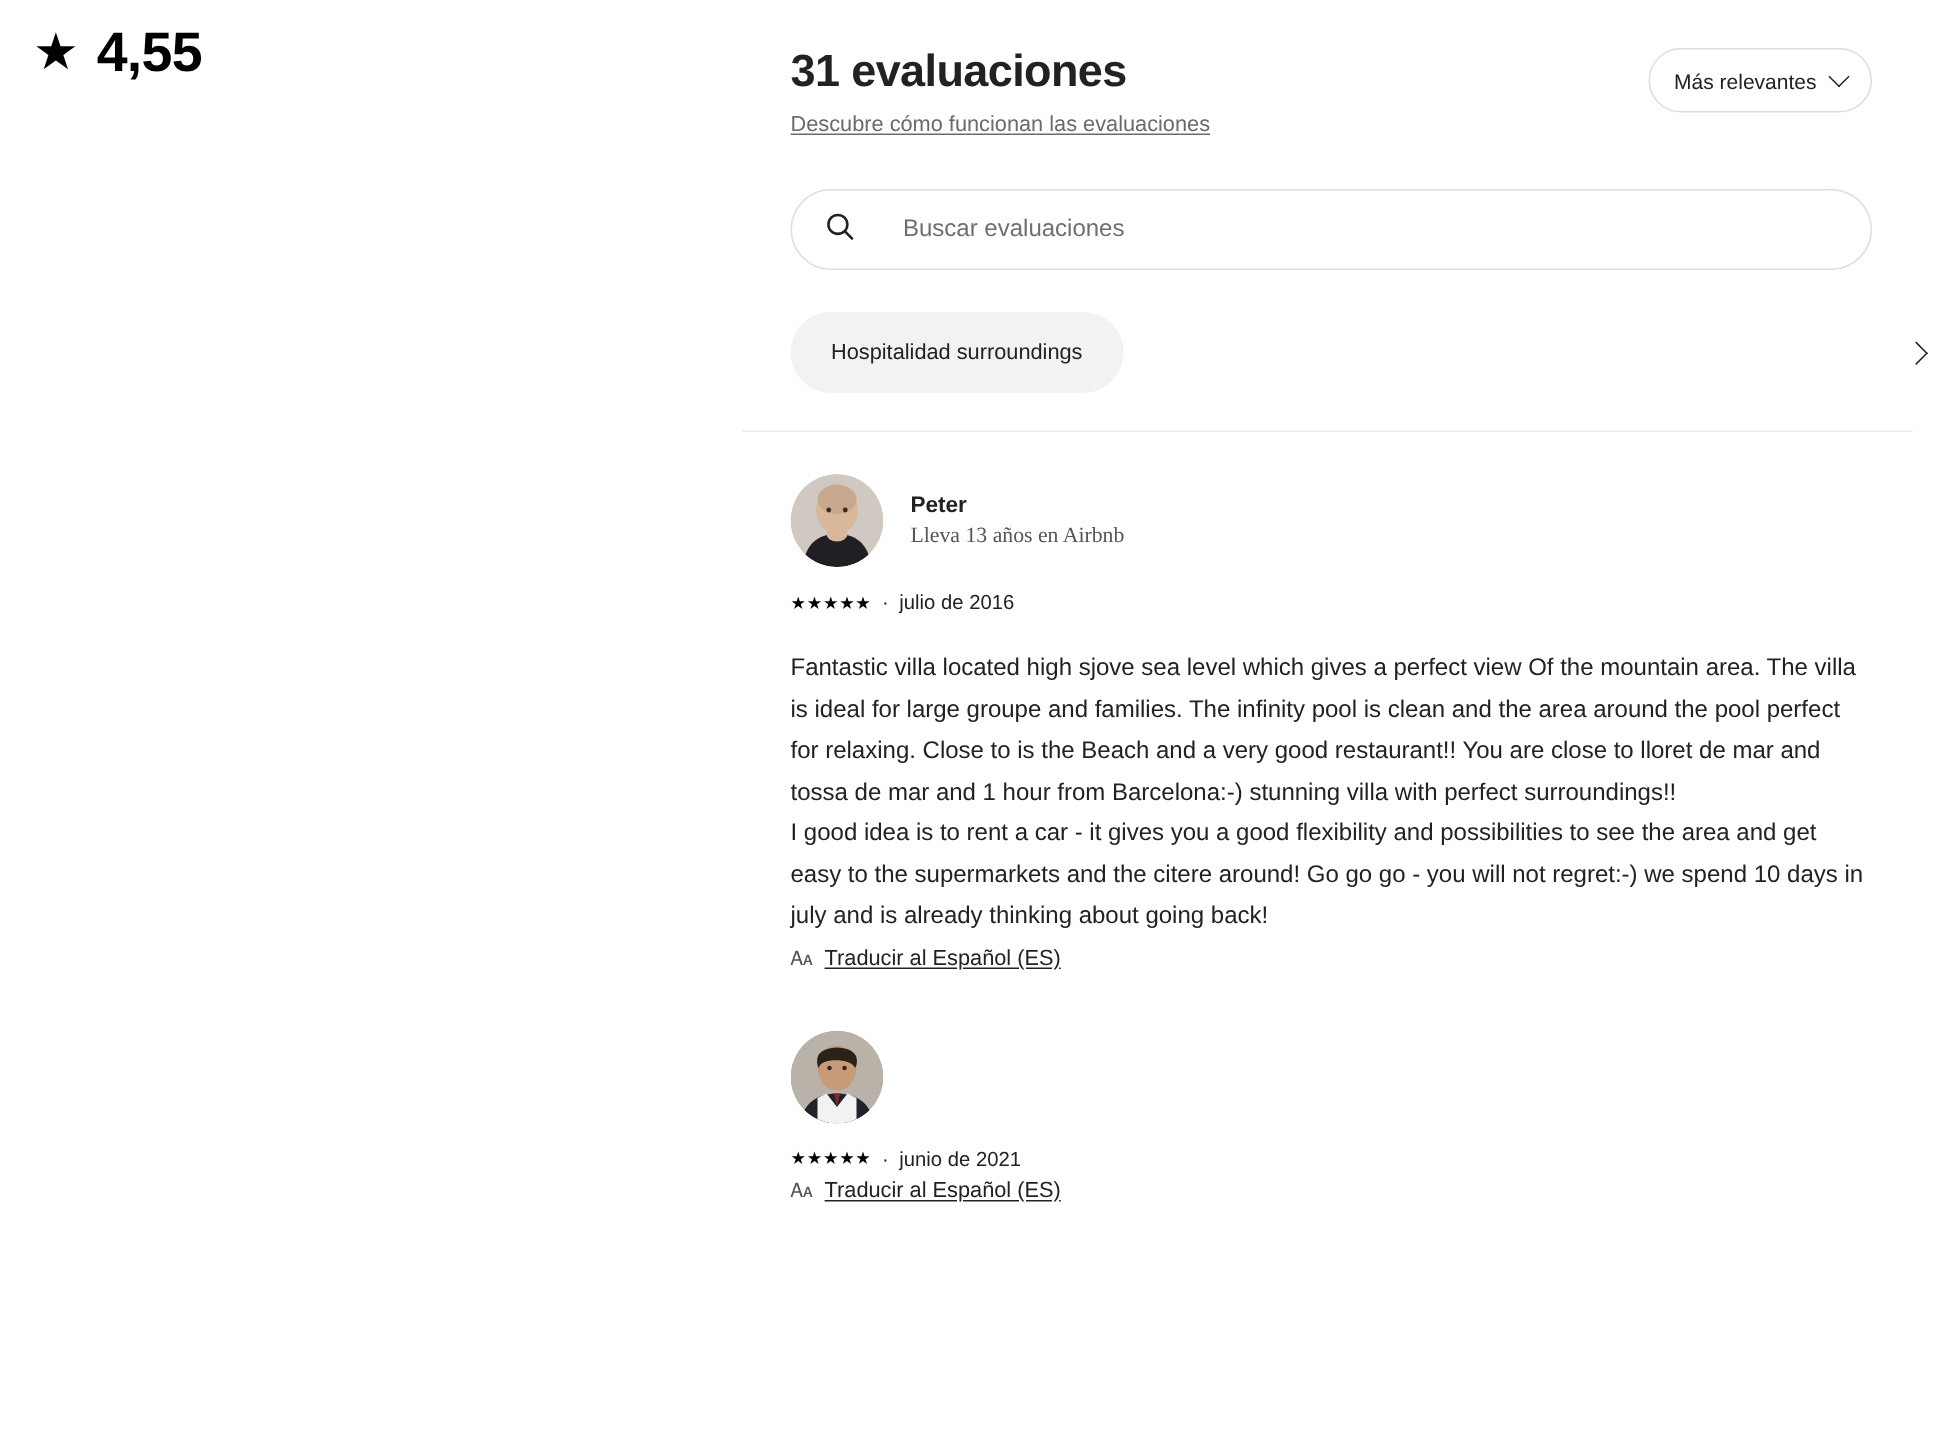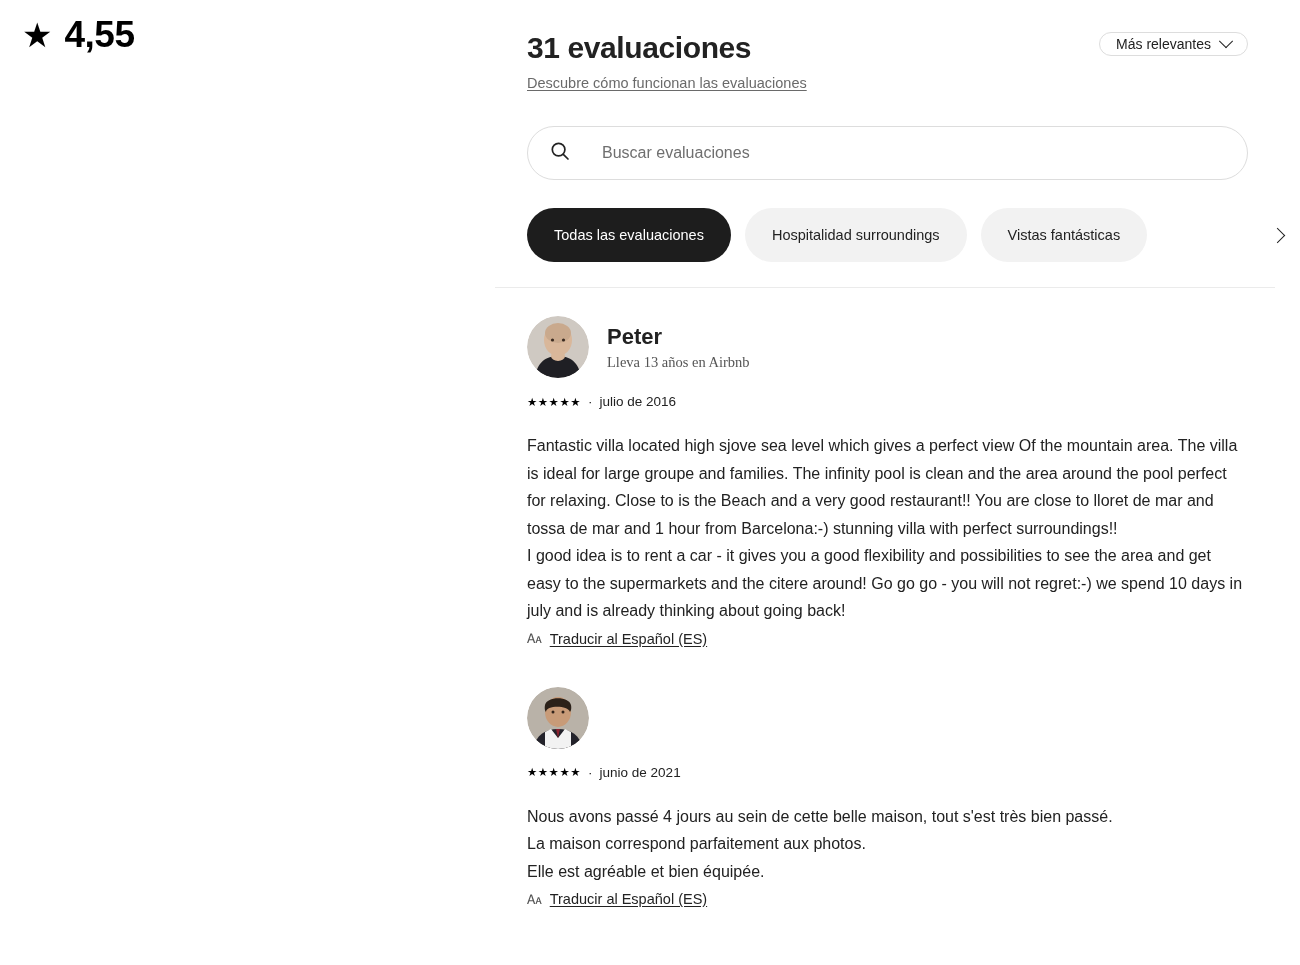--- a/index.html
+++ b/index.html
@@ -81,7 +81,7 @@
     display: flex;
     align-items: center;
     gap: 10px;
-    height: 24px;
+    height: 43px;
     padding: 0 16px;
     border: 1px solid #dddddd;
     border-radius: 22px;

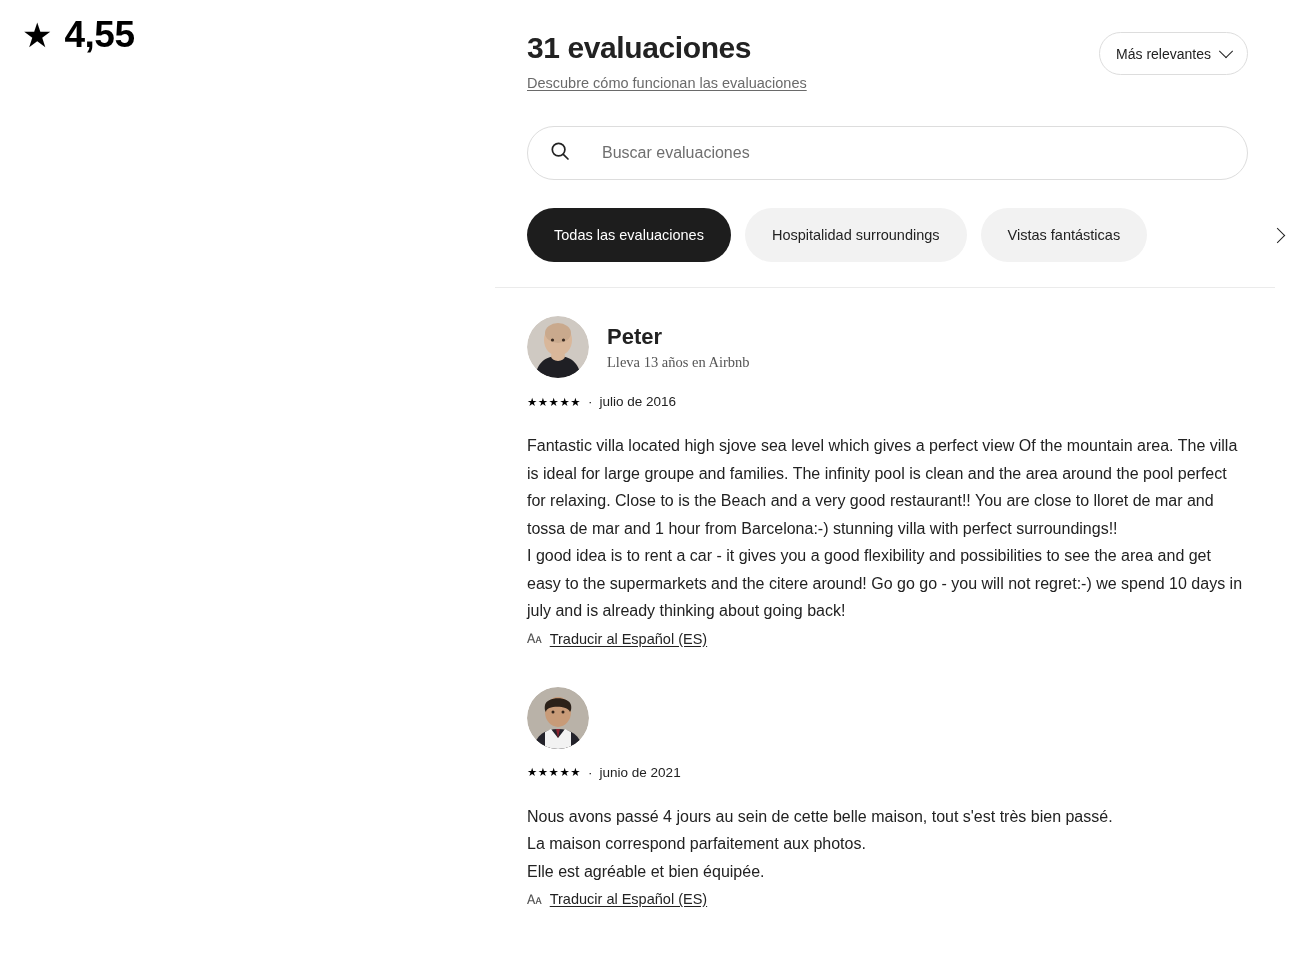--- a/index.html
+++ b/index.html
@@ -277,9 +277,6 @@
     </div>
 
     <div class="chip-row">
-      <div class="chip active">
-        <span>Todas las evaluaciones</span>
-      </div>
       <div class="chip">
         <span>Hospitalidad surroundings</span>
       </div>

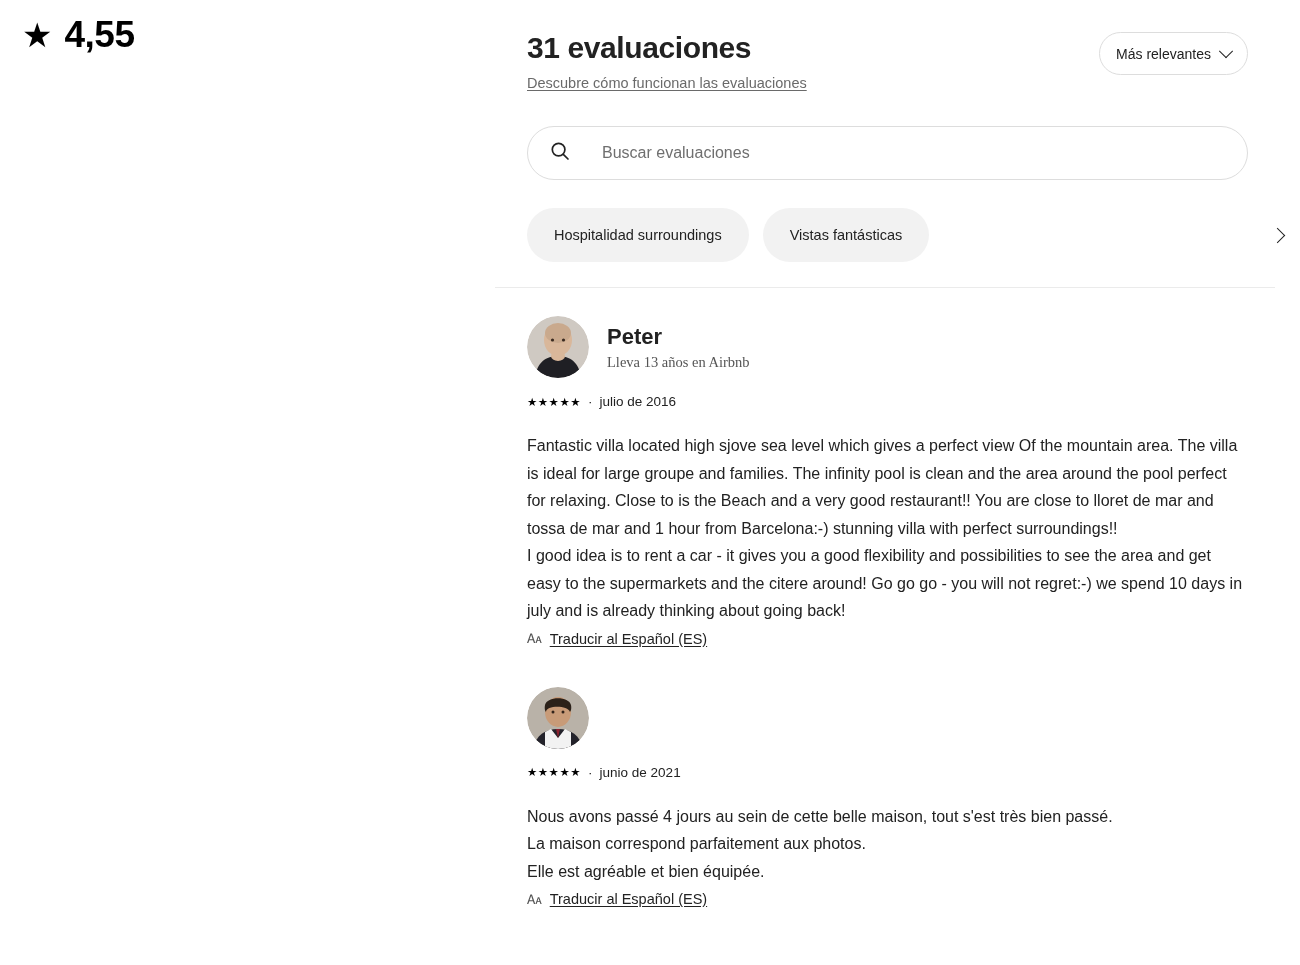--- a/index.html
+++ b/index.html
@@ -279,9 +279,6 @@
     <div class="chip-row">
       <div class="chip">
         <span>Hospitalidad surroundings</span>
-      </div>
-      <div class="chip">
-        <span>Vistas fantásticas</span>
       </div>
       <div class="chip-next">
           <span></span>

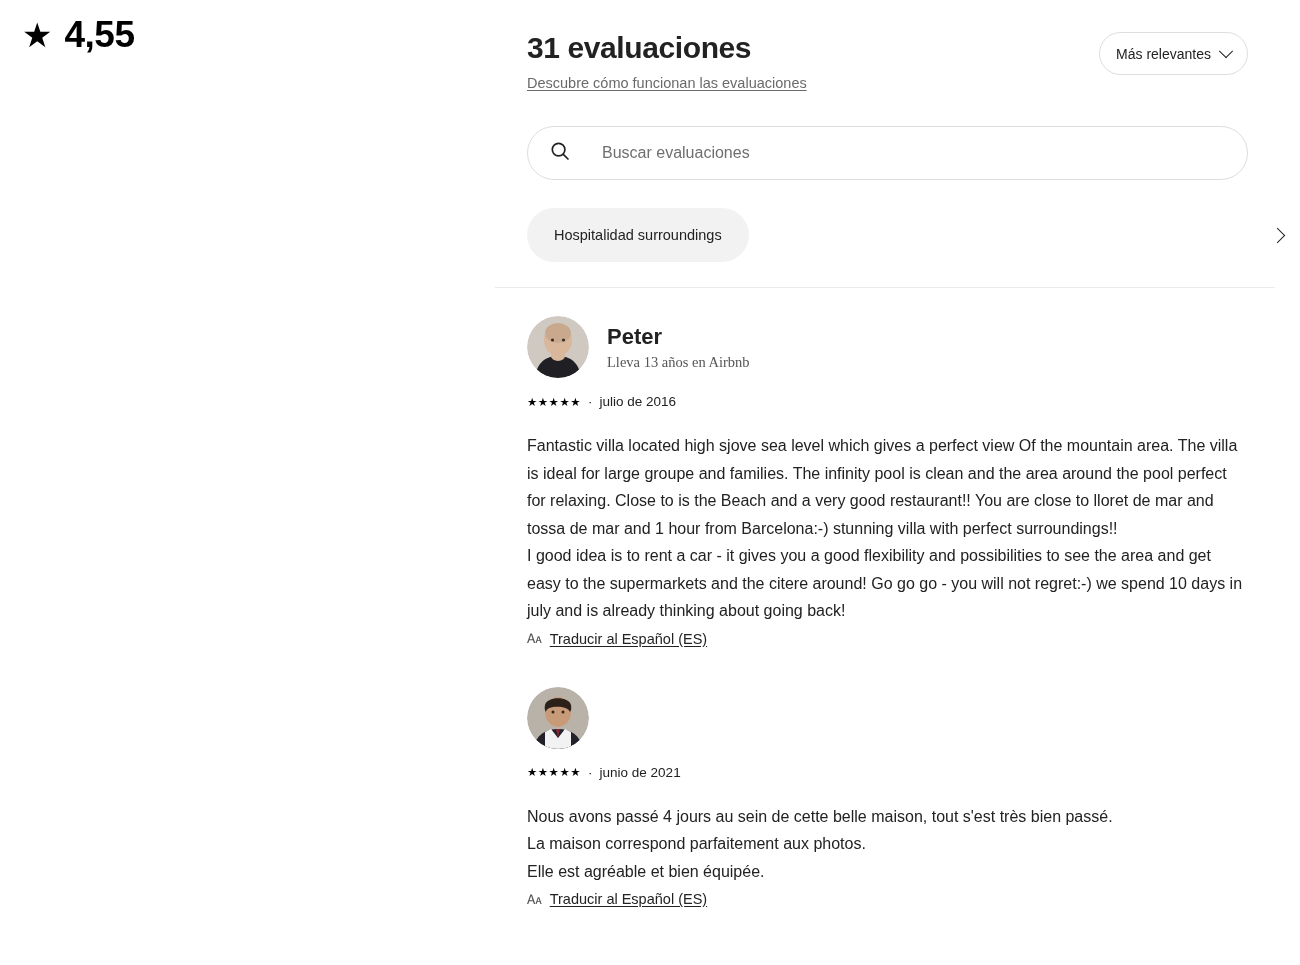--- a/index.html
+++ b/index.html
@@ -196,7 +196,7 @@
   .avatar svg { display: block; }
 
   .reviewer-name {
-    font-size: 22px;
+    font-size: 15px;
     font-weight: 600;
     color: #222222;
     line-height: 1.25;

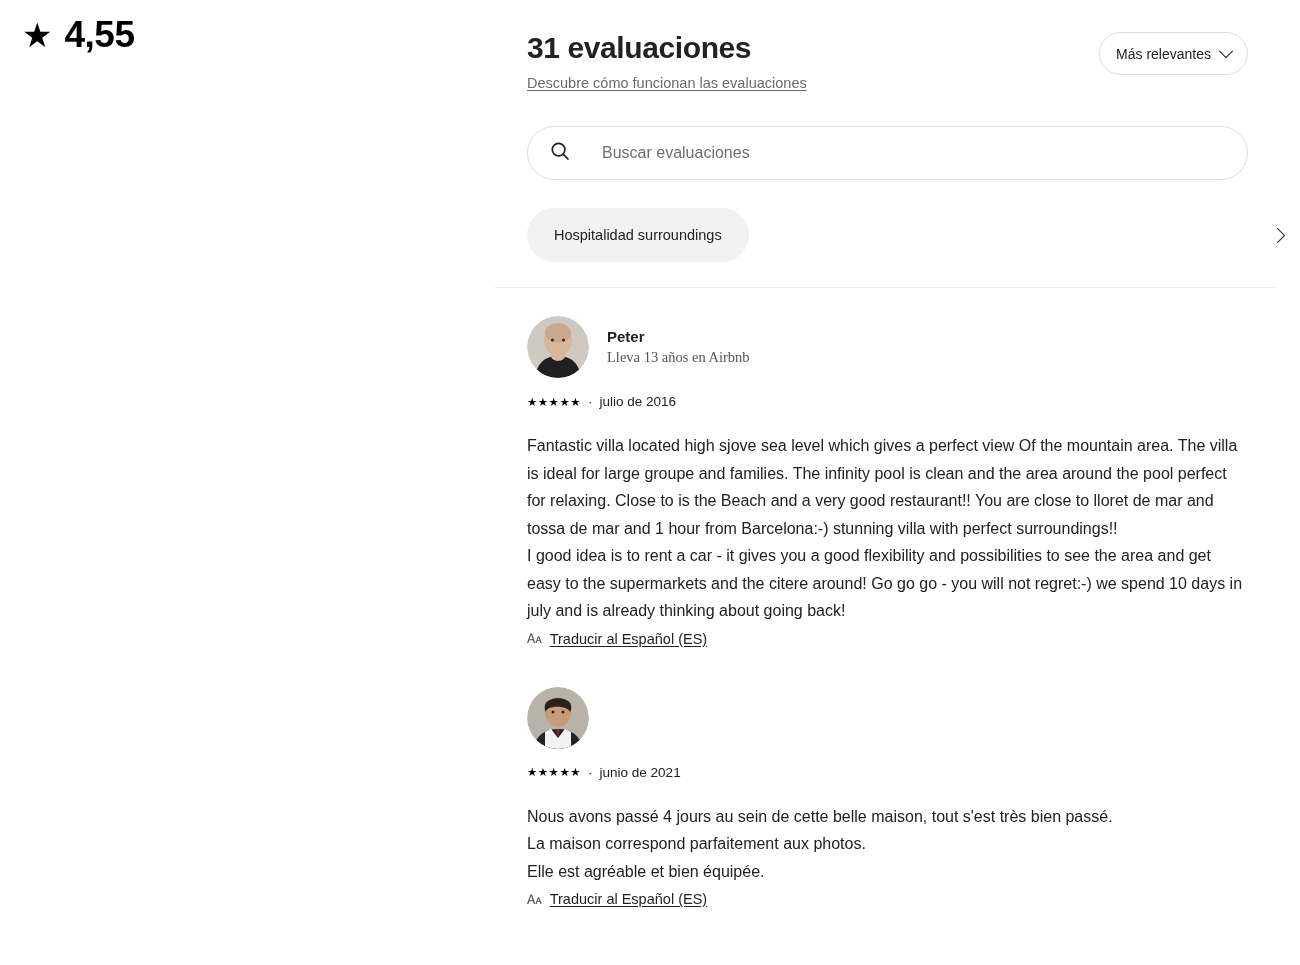--- a/index.html
+++ b/index.html
@@ -354,9 +354,6 @@
           <span class="dot-sep">·</span>
           <span>junio de 2021</span>
         </div>
-        <div class="review-body">Nous avons passé 4 jours au sein de cette belle maison, tout s'est très bien passé.
-La maison correspond parfaitement aux photos.
-Elle est agréable et bien équipée.</div>
         <div class="translate">
           <span class="translate-glyph">🗛</span>
           <u>Traducir al Español (ES)</u>

